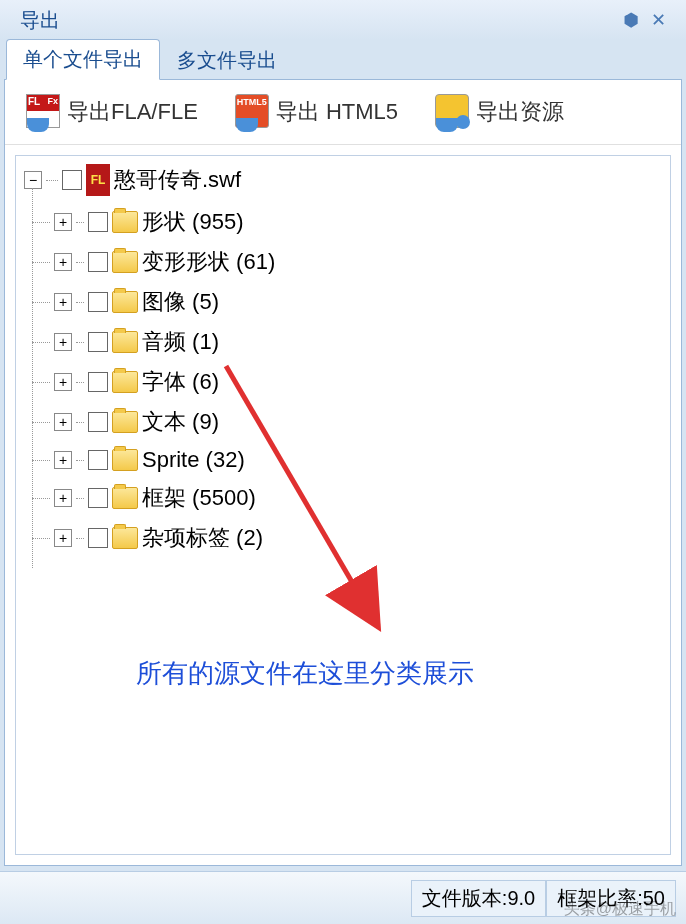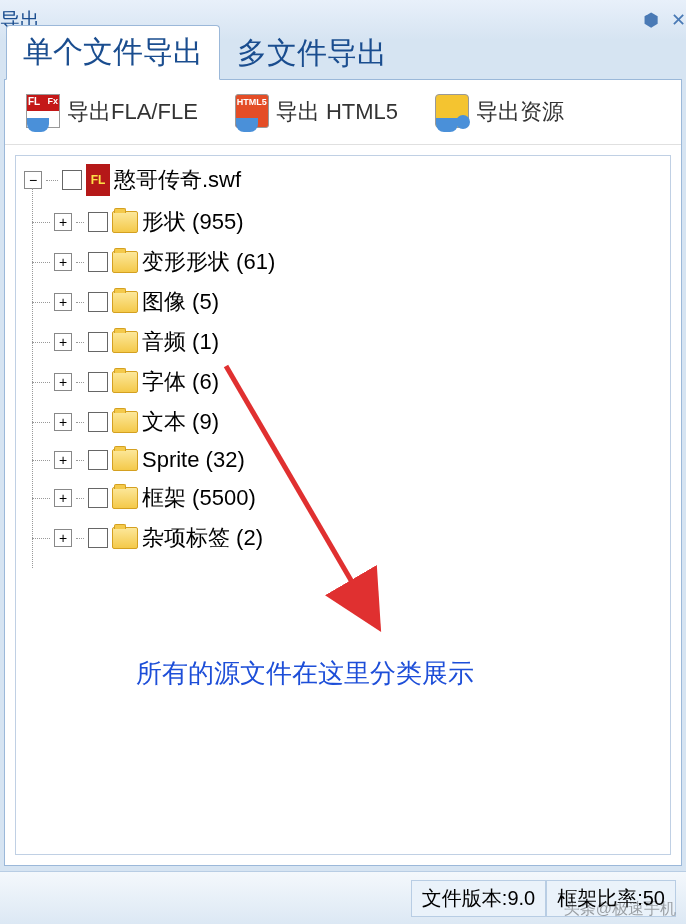--- a/index.html
+++ b/index.html
@@ -21,7 +21,7 @@
       height: 40px;
       display: flex;
       align-items: center;
-      padding: 0 0;
+      padding: 0 20px;
       color: #1a4d8f;
       font-size: 20px;
     }

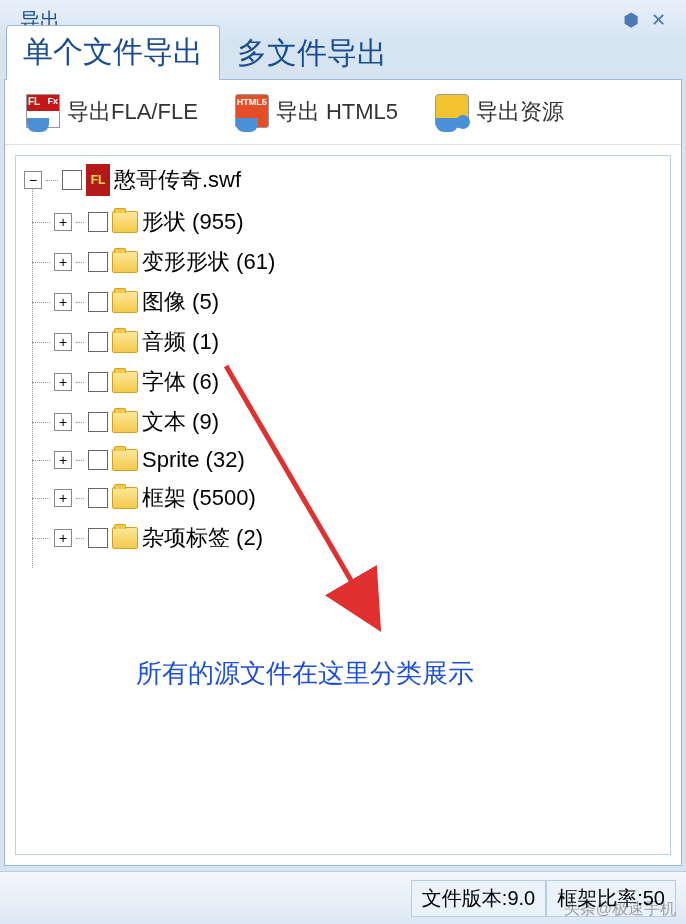--- a/index.html
+++ b/index.html
@@ -43,7 +43,7 @@
     .tab {
       padding: 6px 16px;
       color: #1a4d8f;
-      font-size: 30px;
+      font-size: 20px;
       cursor: pointer;
       border: 1px solid transparent;
       border-bottom: none;

